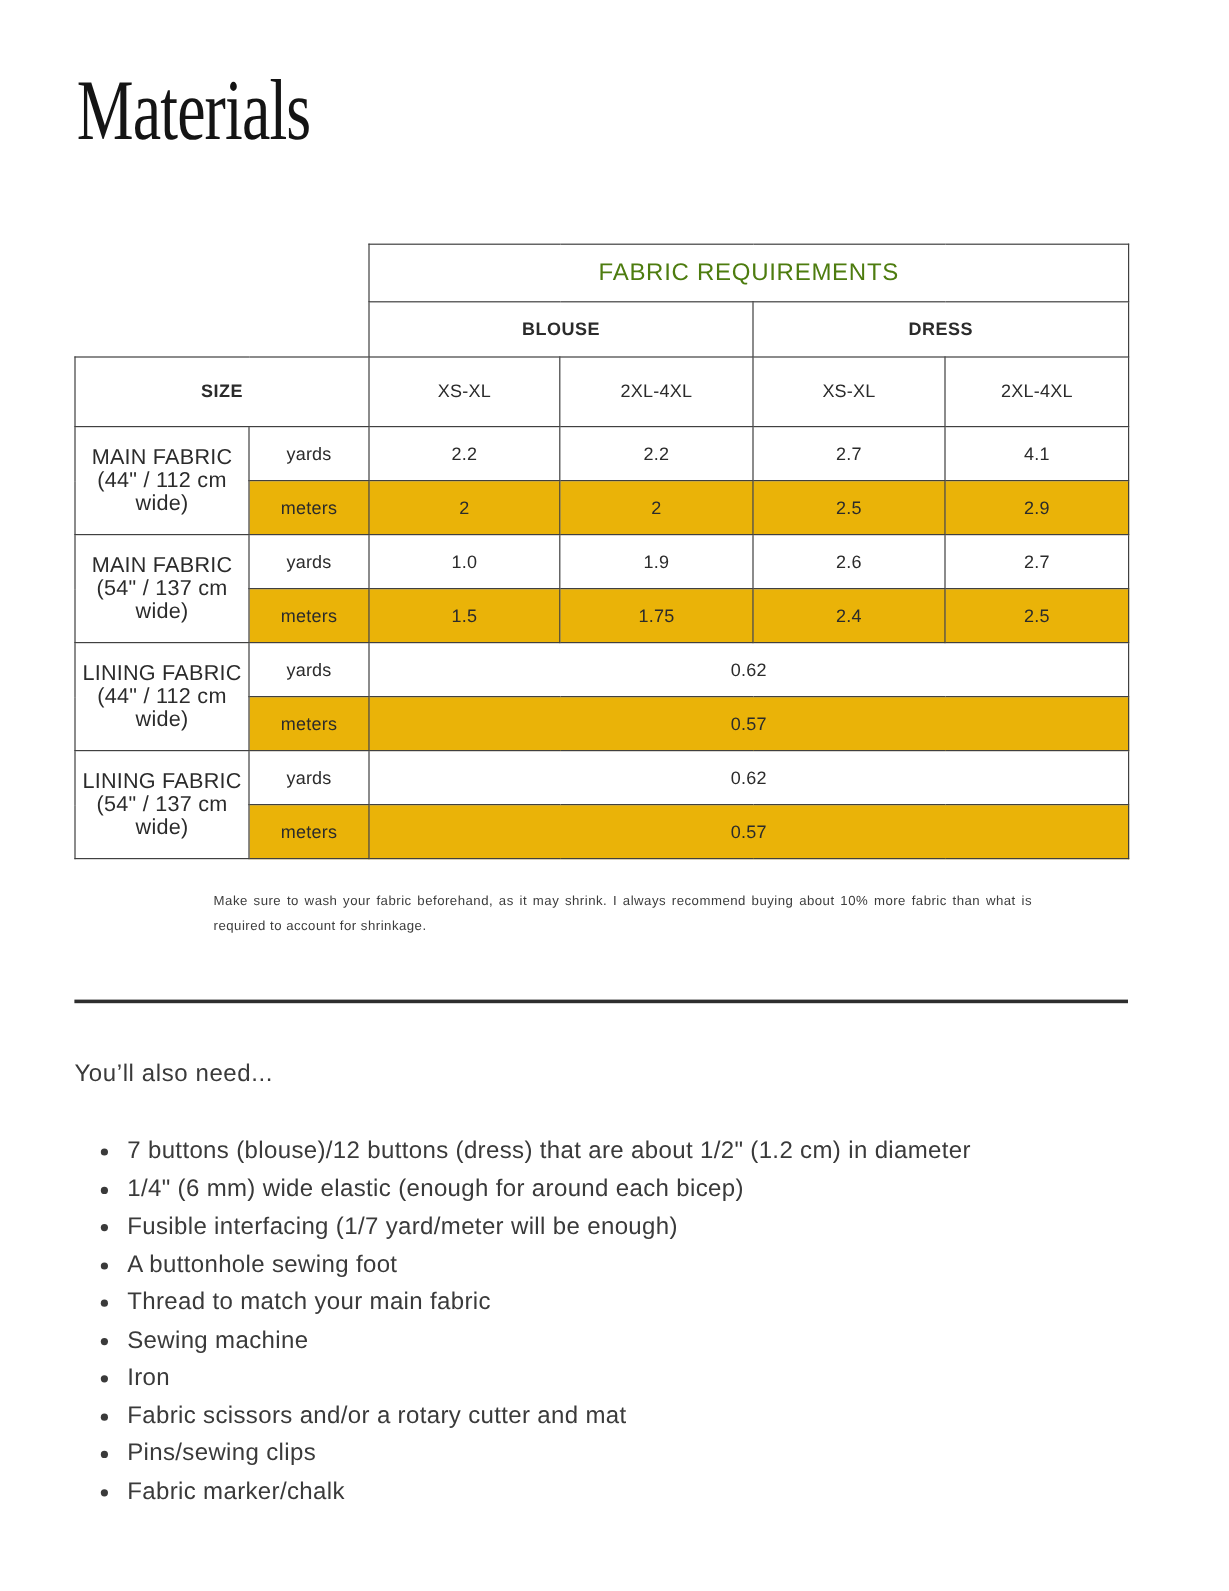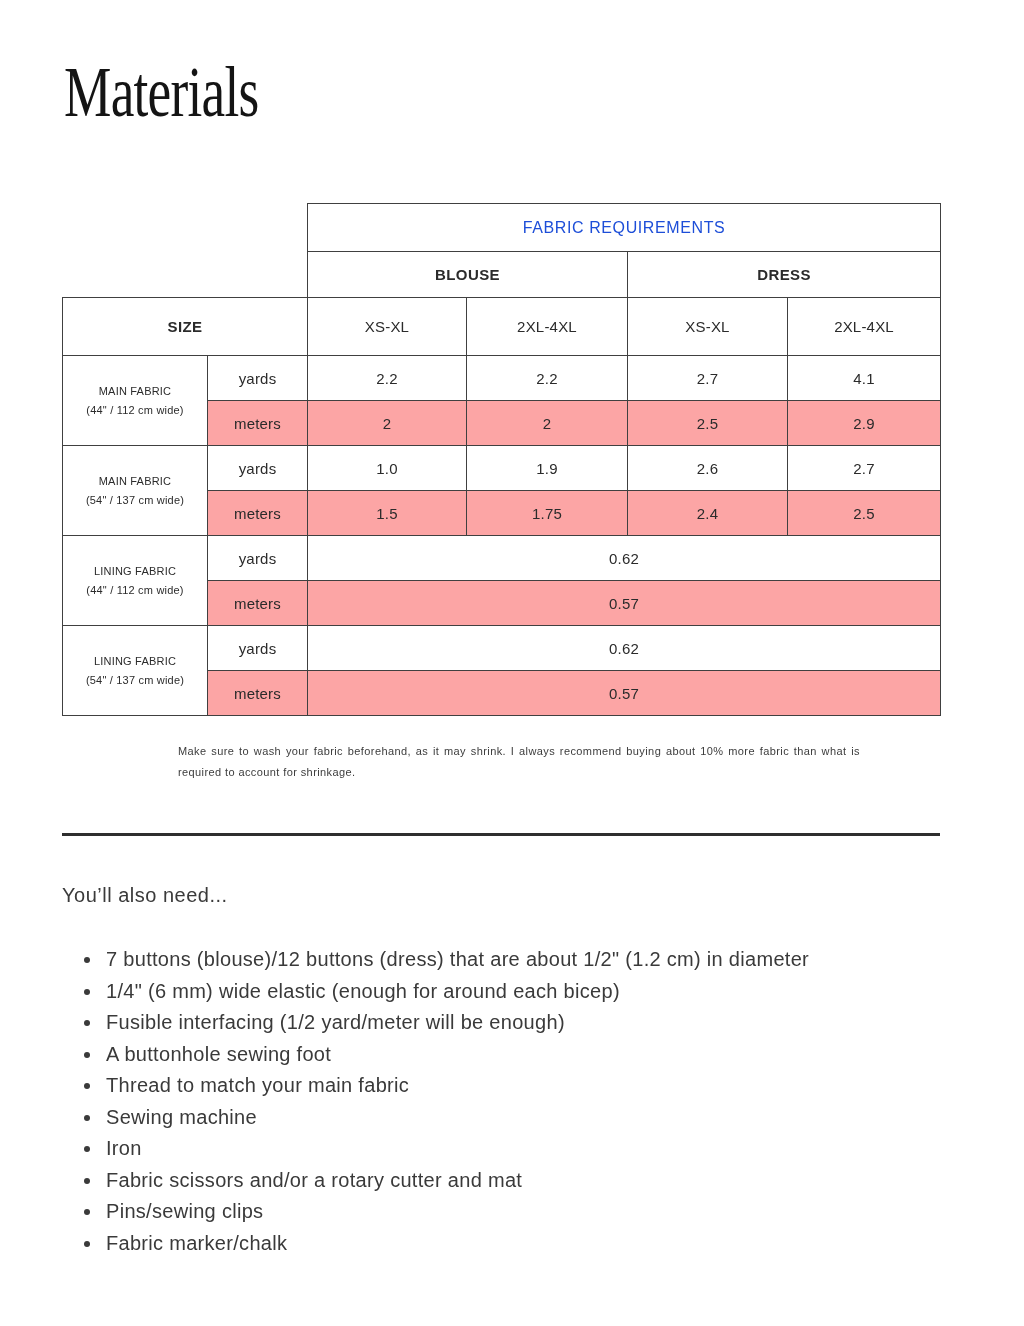--- a/index.html
+++ b/index.html
@@ -65,9 +65,9 @@
   tr.r-size { height: 58px; padding-left: 25px; }
   tr.r-data { height: 45px; }
   td.t-title {
-    font-size: 16px;
+    font-size: 20px;
     letter-spacing: 0.6px;
-    color: #1d4ed8;
+    color: #4d7c0f;
   }
   td.bold { font-weight: bold; letter-spacing: 0.4px; }
   tr.gray td { background: #fca5a5; }

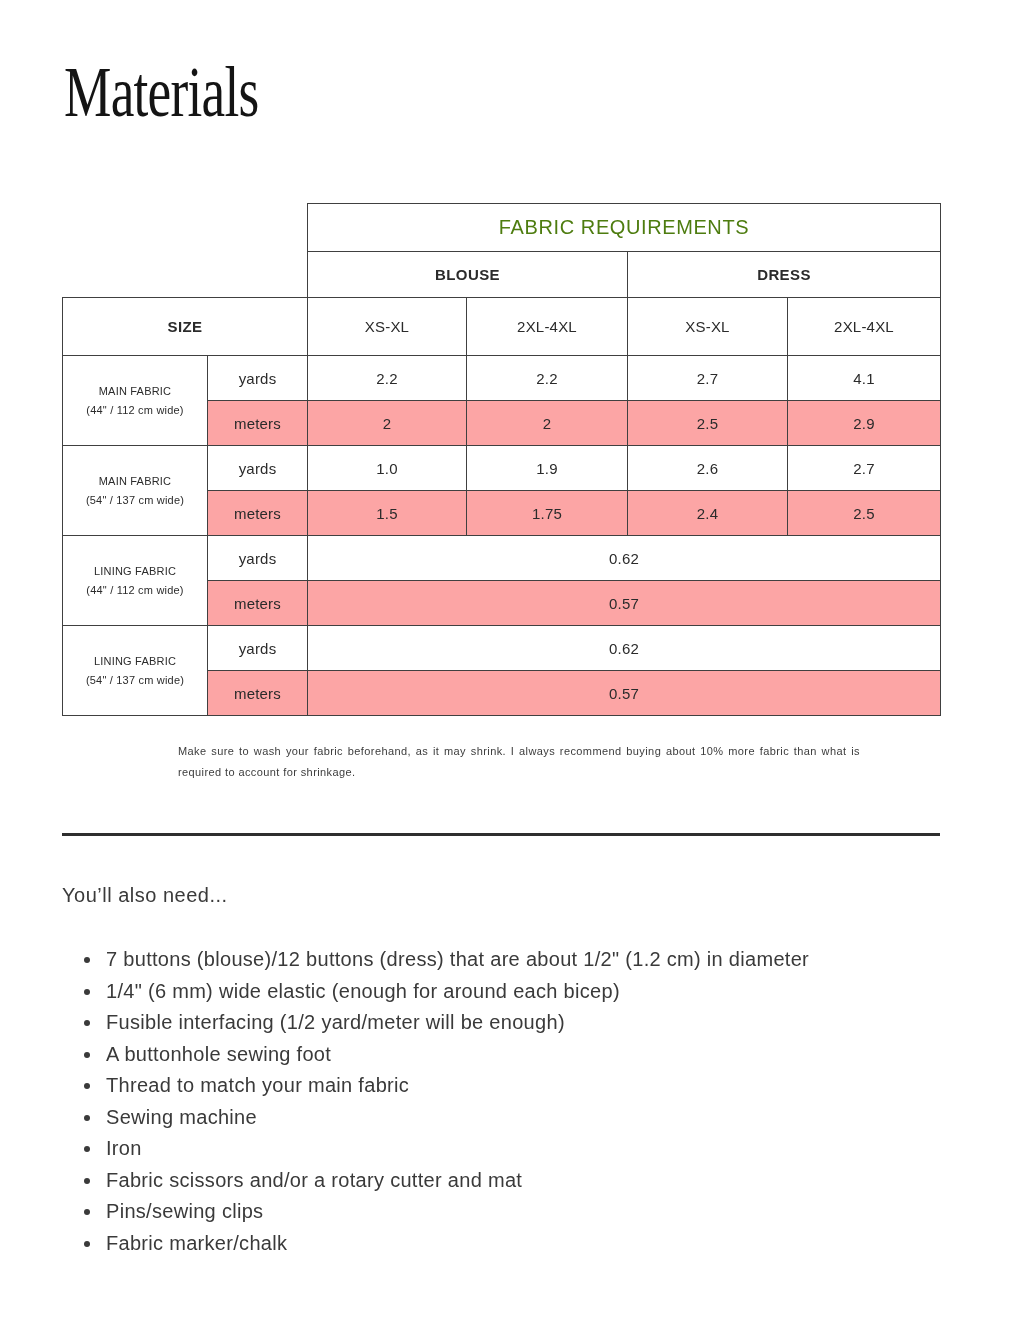--- a/index.html
+++ b/index.html
@@ -71,7 +71,7 @@
   }
   td.bold { font-weight: bold; letter-spacing: 0.4px; }
   tr.gray td { background: #fca5a5; }
-  td.fabric-label { background: #ffffff !important; line-height: 19px; font-size: 11px; }
+  td.fabric-label { background: #ffffff !important; line-height: 19px; font-size: 18px; }
   td.fabric-label .l1 { display: block; }
   td.fabric-label .l2 { display: block; }
 

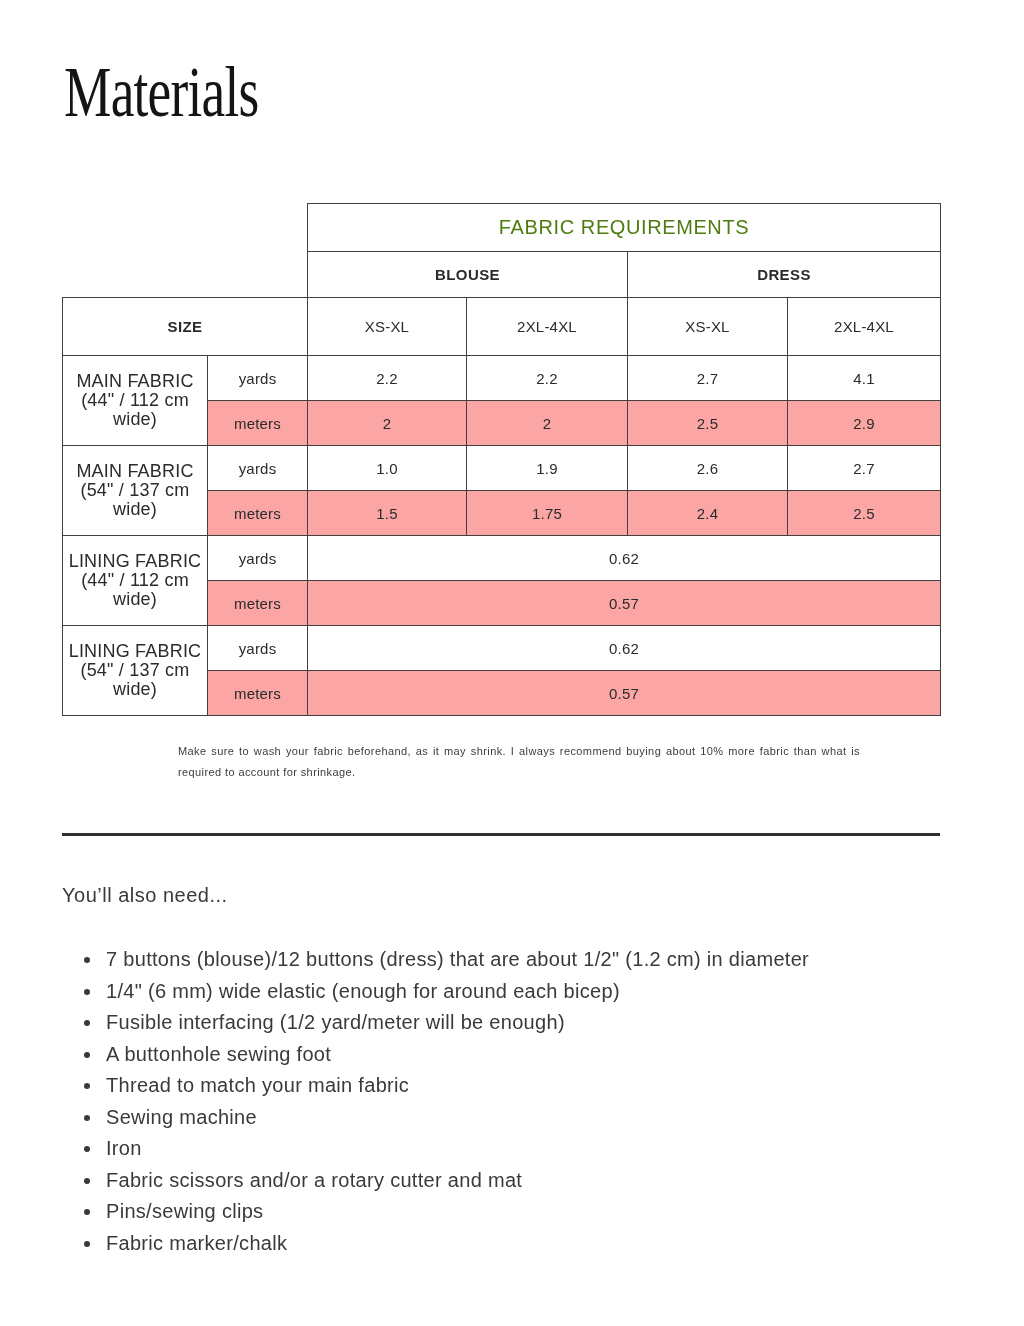--- a/index.html
+++ b/index.html
@@ -70,7 +70,7 @@
     color: #4d7c0f;
   }
   td.bold { font-weight: bold; letter-spacing: 0.4px; }
-  tr.gray td { background: #fca5a5; }
+  tr.gray td { background: #eab308; }
   td.fabric-label { background: #ffffff !important; line-height: 19px; font-size: 18px; }
   td.fabric-label .l1 { display: block; }
   td.fabric-label .l2 { display: block; }

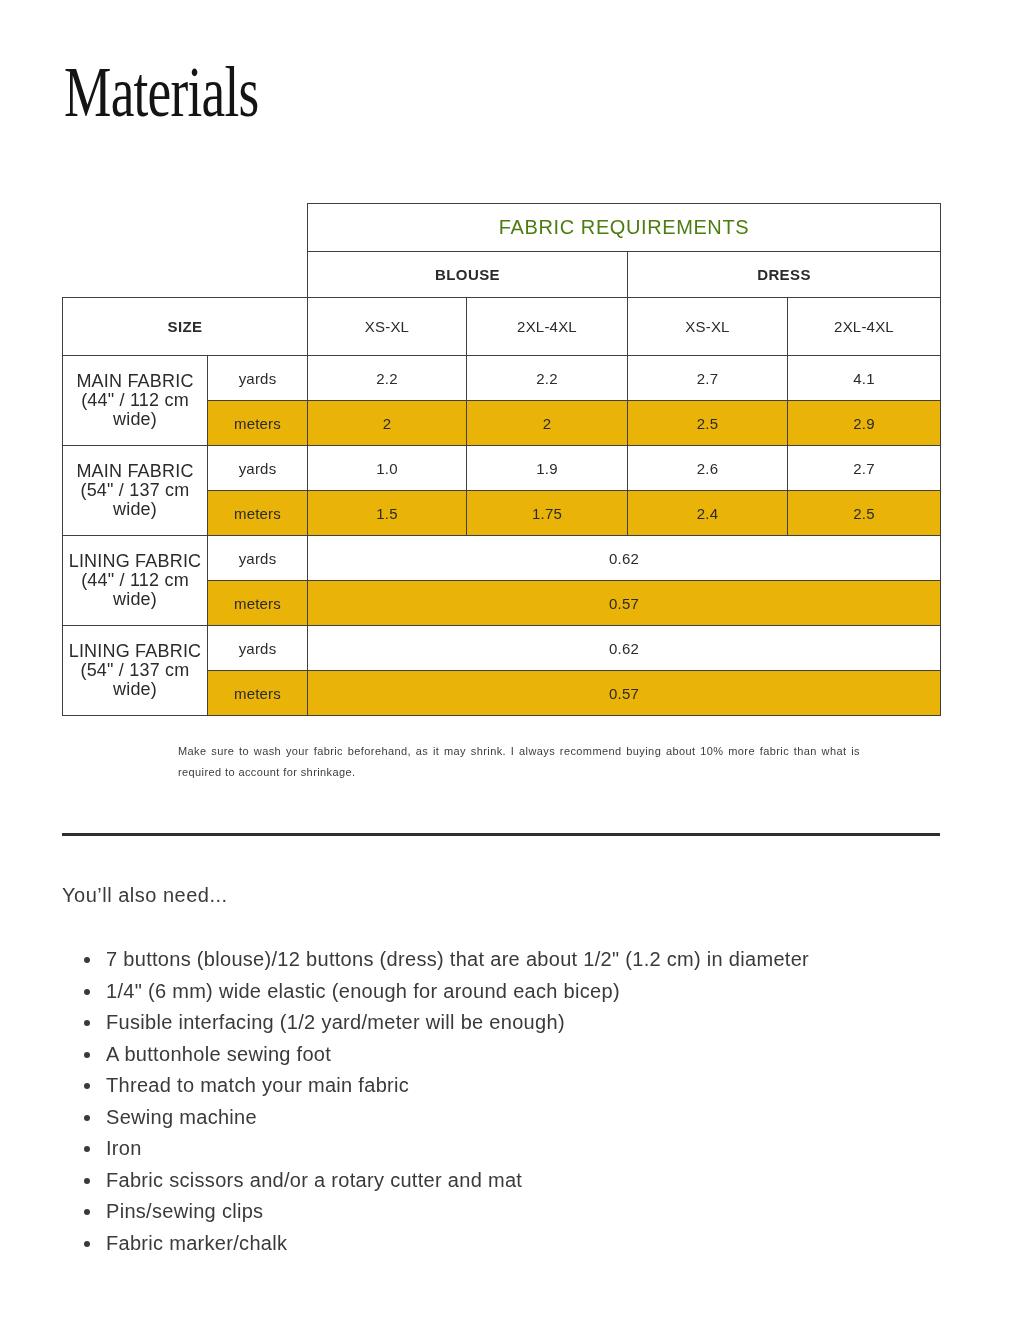--- a/index.html
+++ b/index.html
@@ -250,7 +250,7 @@
   <ul class="need-list">
     <li><span class="dot"></span><span>7 buttons (blouse)/12 buttons (dress) that are about 1/2" (1.2 cm) in diameter</span></li>
     <li><span class="dot"></span><span>1/4" (6 mm) wide elastic (enough for around each bicep)</span></li>
-    <li><span class="dot"></span><span>Fusible interfacing (1/2 yard/meter will be enough)</span></li>
+    <li><span class="dot"></span><span>Fusible interfacing (1/7 yard/meter will be enough)</span></li>
     <li><span class="dot"></span><span>A buttonhole sewing foot</span></li>
     <li><span class="dot"></span><span>Thread to match your main fabric</span></li>
     <li><span class="dot"></span><span>Sewing machine</span></li>

